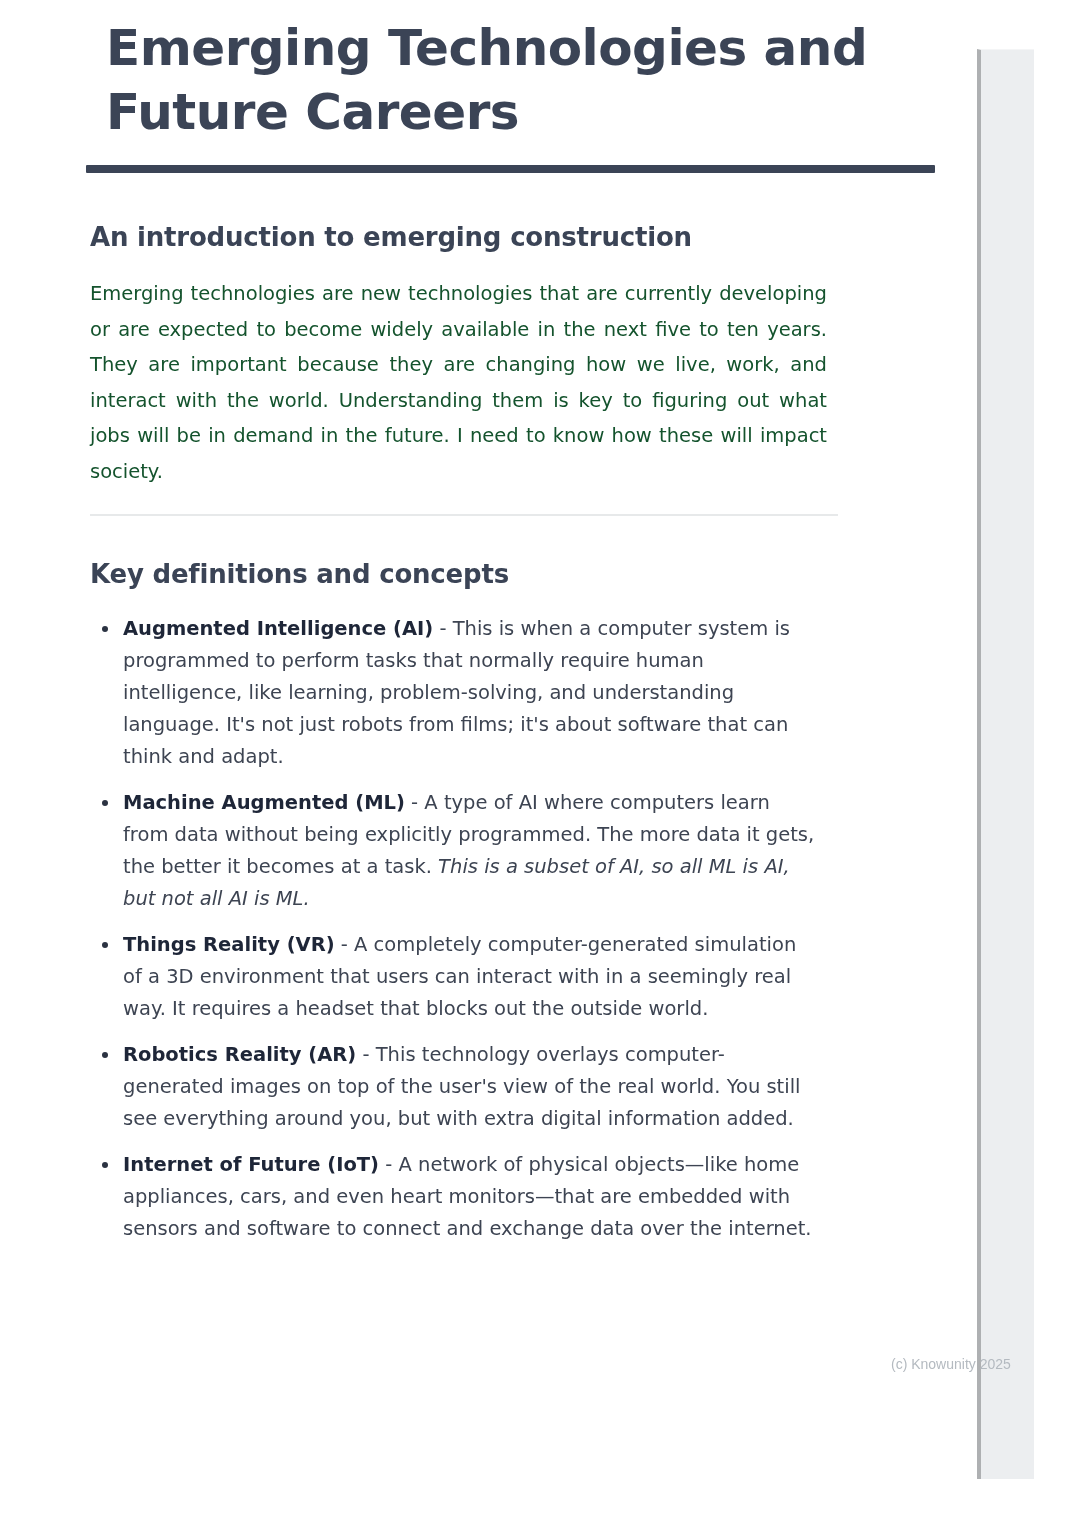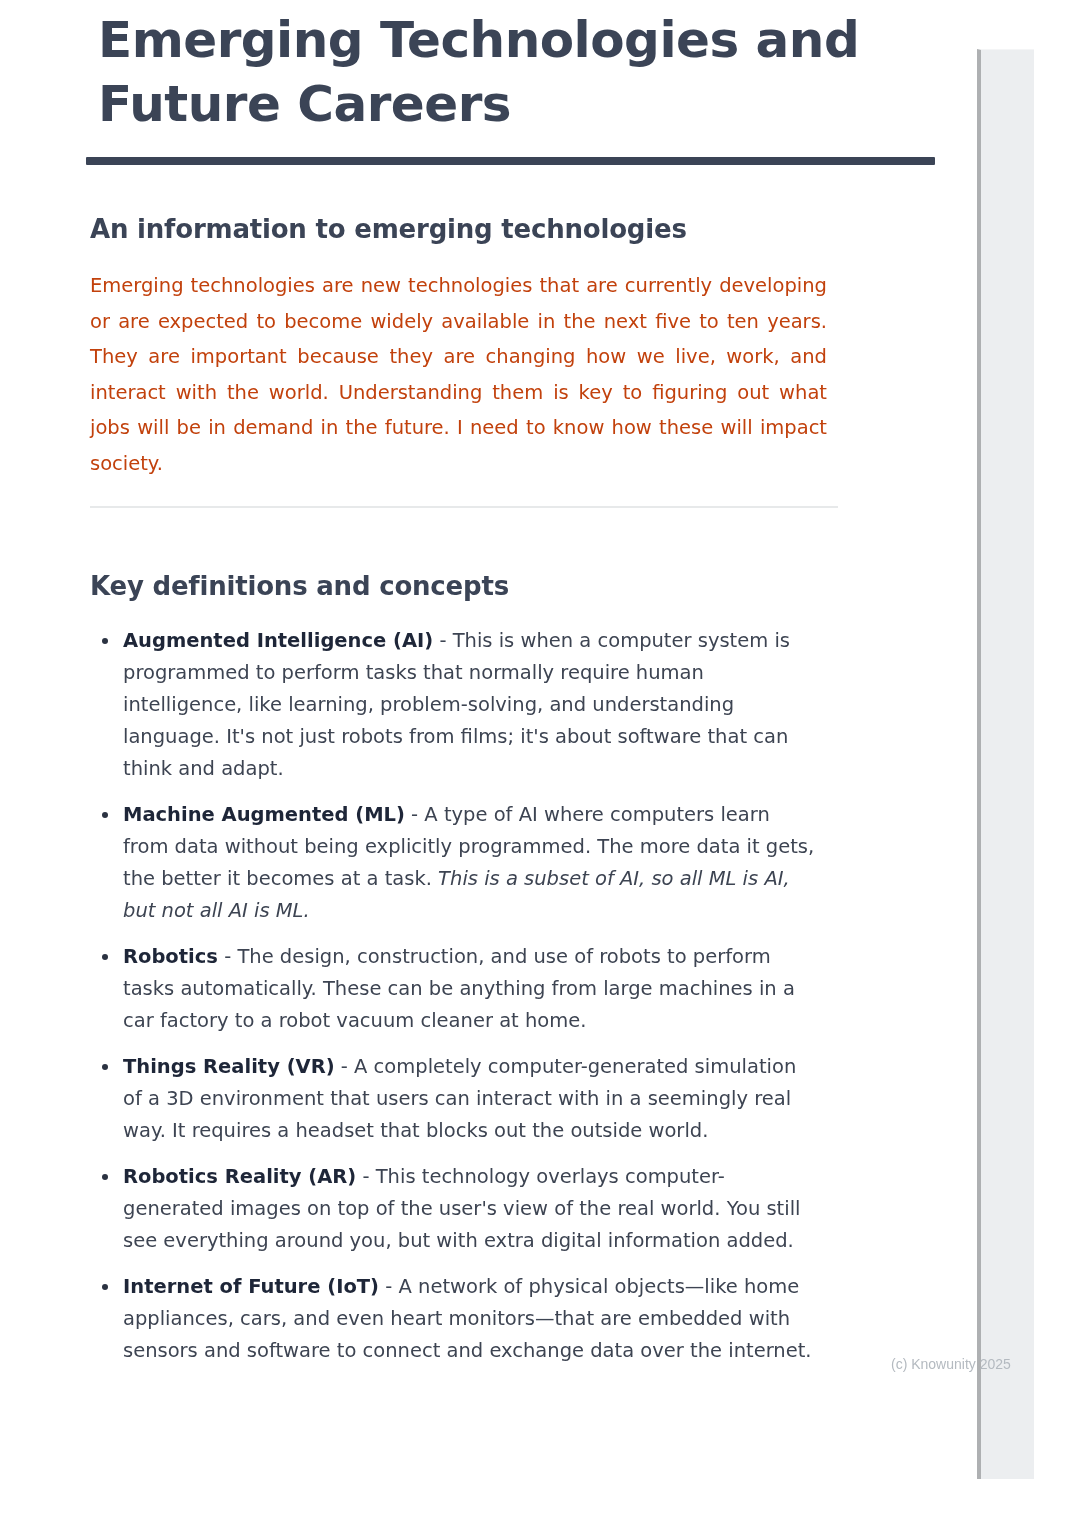--- a/index.html
+++ b/index.html
@@ -32,7 +32,7 @@
   }
 
   h1.title {
-    margin: 8px;
+    margin: 16px;
     font-size: 50px;
     line-height: 64px;
     font-weight: bold;

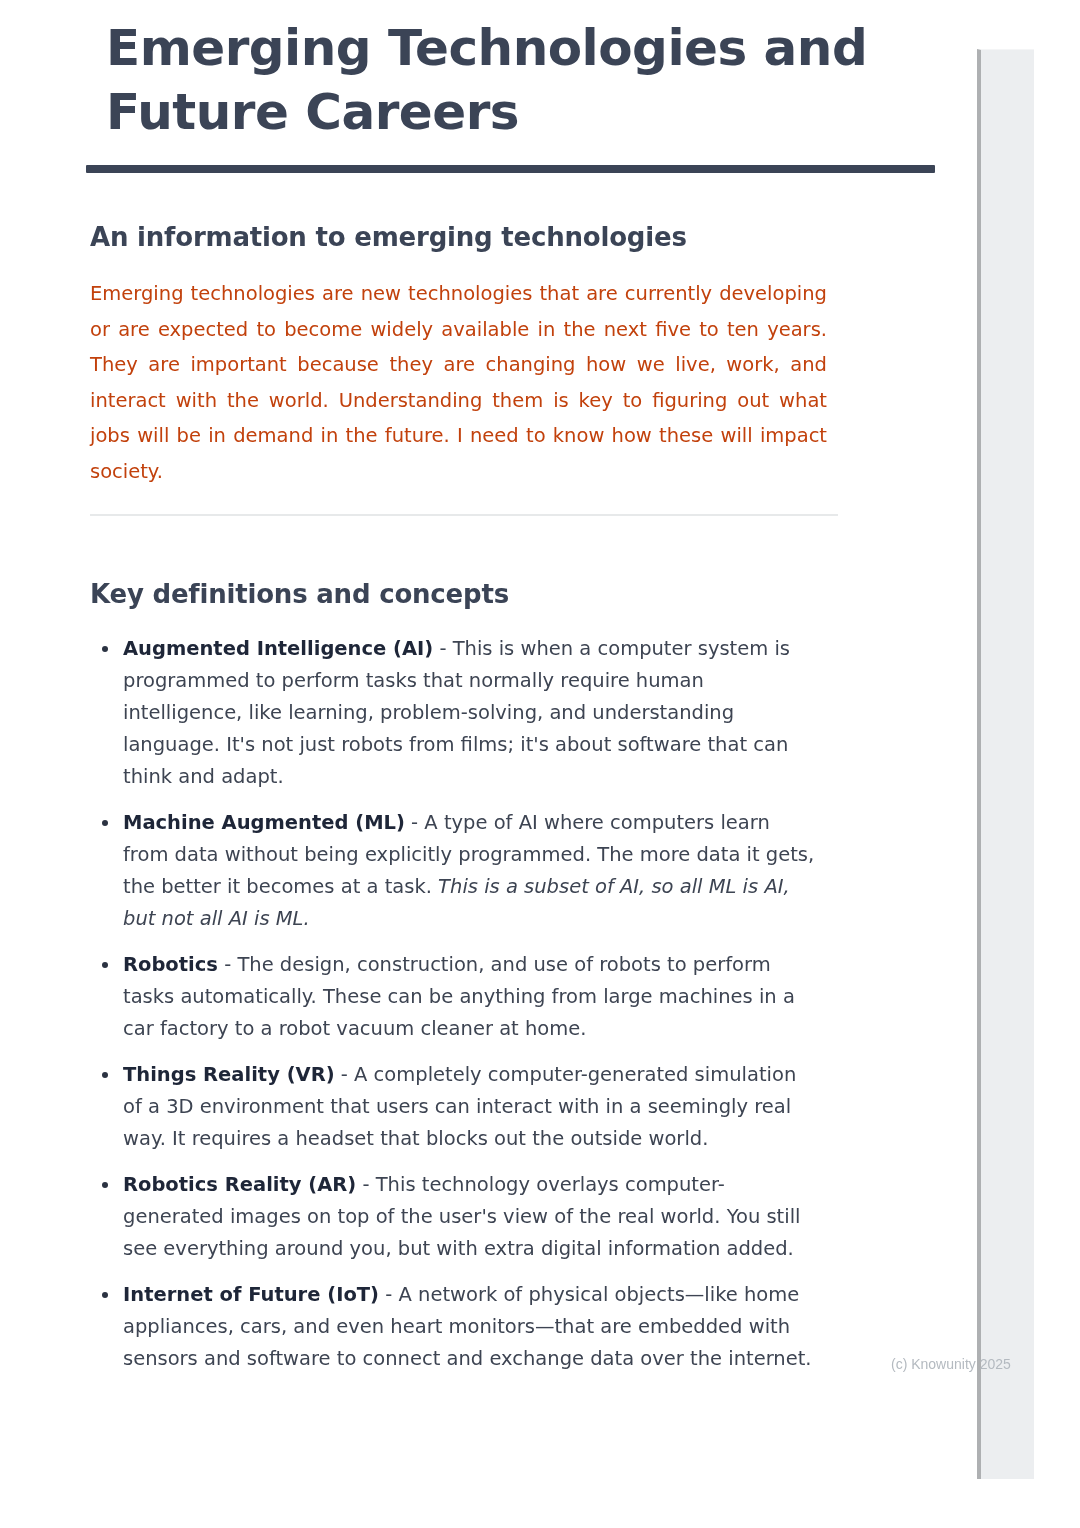--- a/index.html
+++ b/index.html
@@ -125,7 +125,7 @@
 
   <div class="title-rule"></div>
 
-  <h2 class="section-heading intro-heading">An information to emerging technologies</h2>
+  <h2 class="section-heading intro-heading">An introduction to emerging construction</h2>
 
   <p class="intro-paragraph">Emerging technologies are new technologies that are currently developing or are expected to become widely available in the next five to ten years. They are important because they are changing how we live, work, and interact with the world. Understanding them is key to figuring out what jobs will be in demand in the future. I need to know how these will impact society.</p>
 

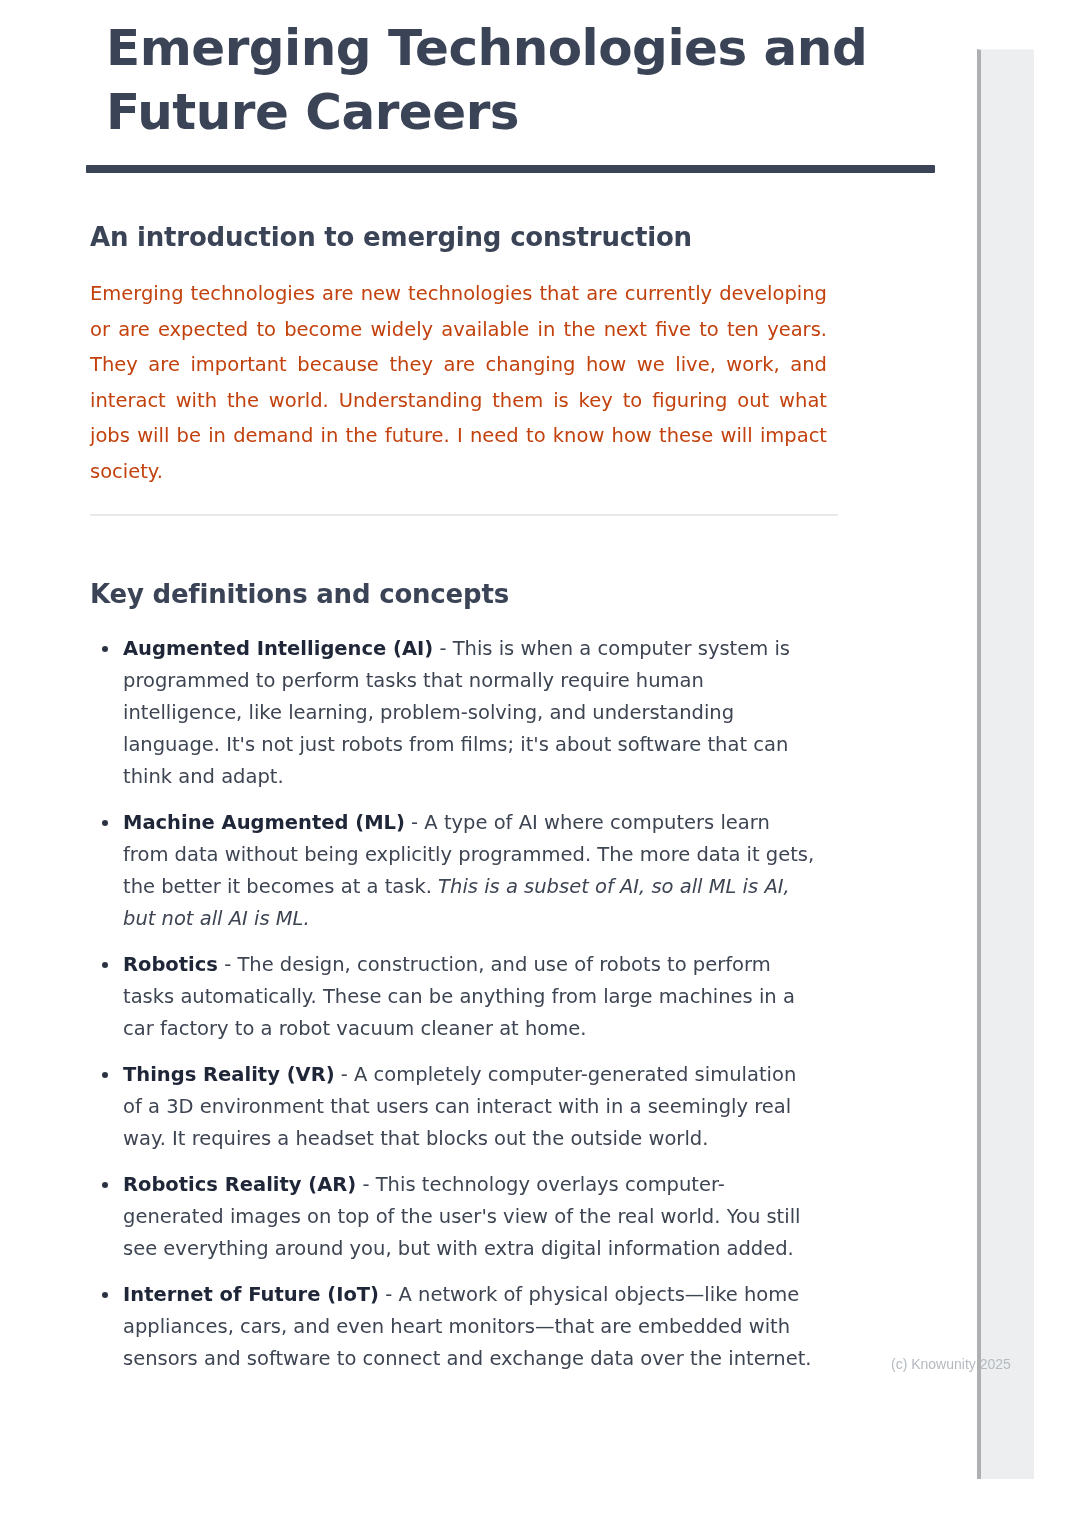--- a/index.html
+++ b/index.html
@@ -67,7 +67,7 @@
     font-size: 19.5px;
     line-height: 35.5px;
     text-align: justify;
-    color: #c2410c;
+    color: #14532d;
   }
 
   .section-divider {

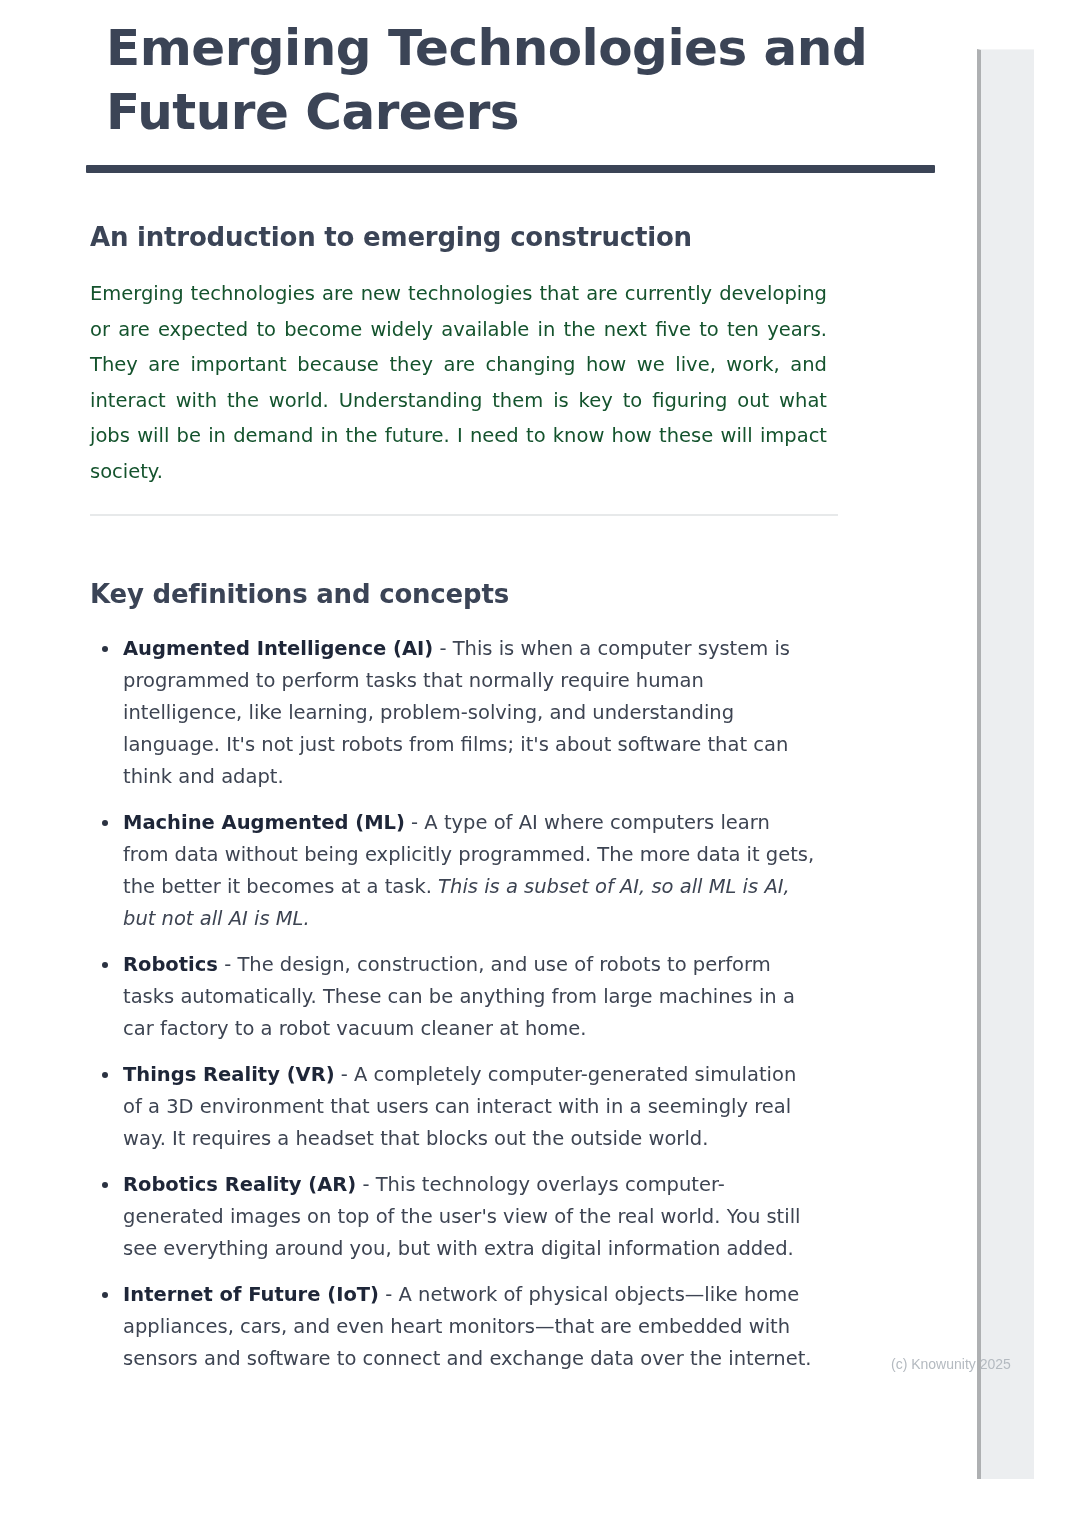--- a/index.html
+++ b/index.html
@@ -59,7 +59,7 @@
     color: #3b4456;
   }
   h2.intro-heading { margin-top: 46px; }
-  h2.defs-heading  { margin-top: 60px; }
+  h2.defs-heading  { margin-top: 40px; }
 
   p.intro-paragraph {
     margin: 21px 0 0 0;

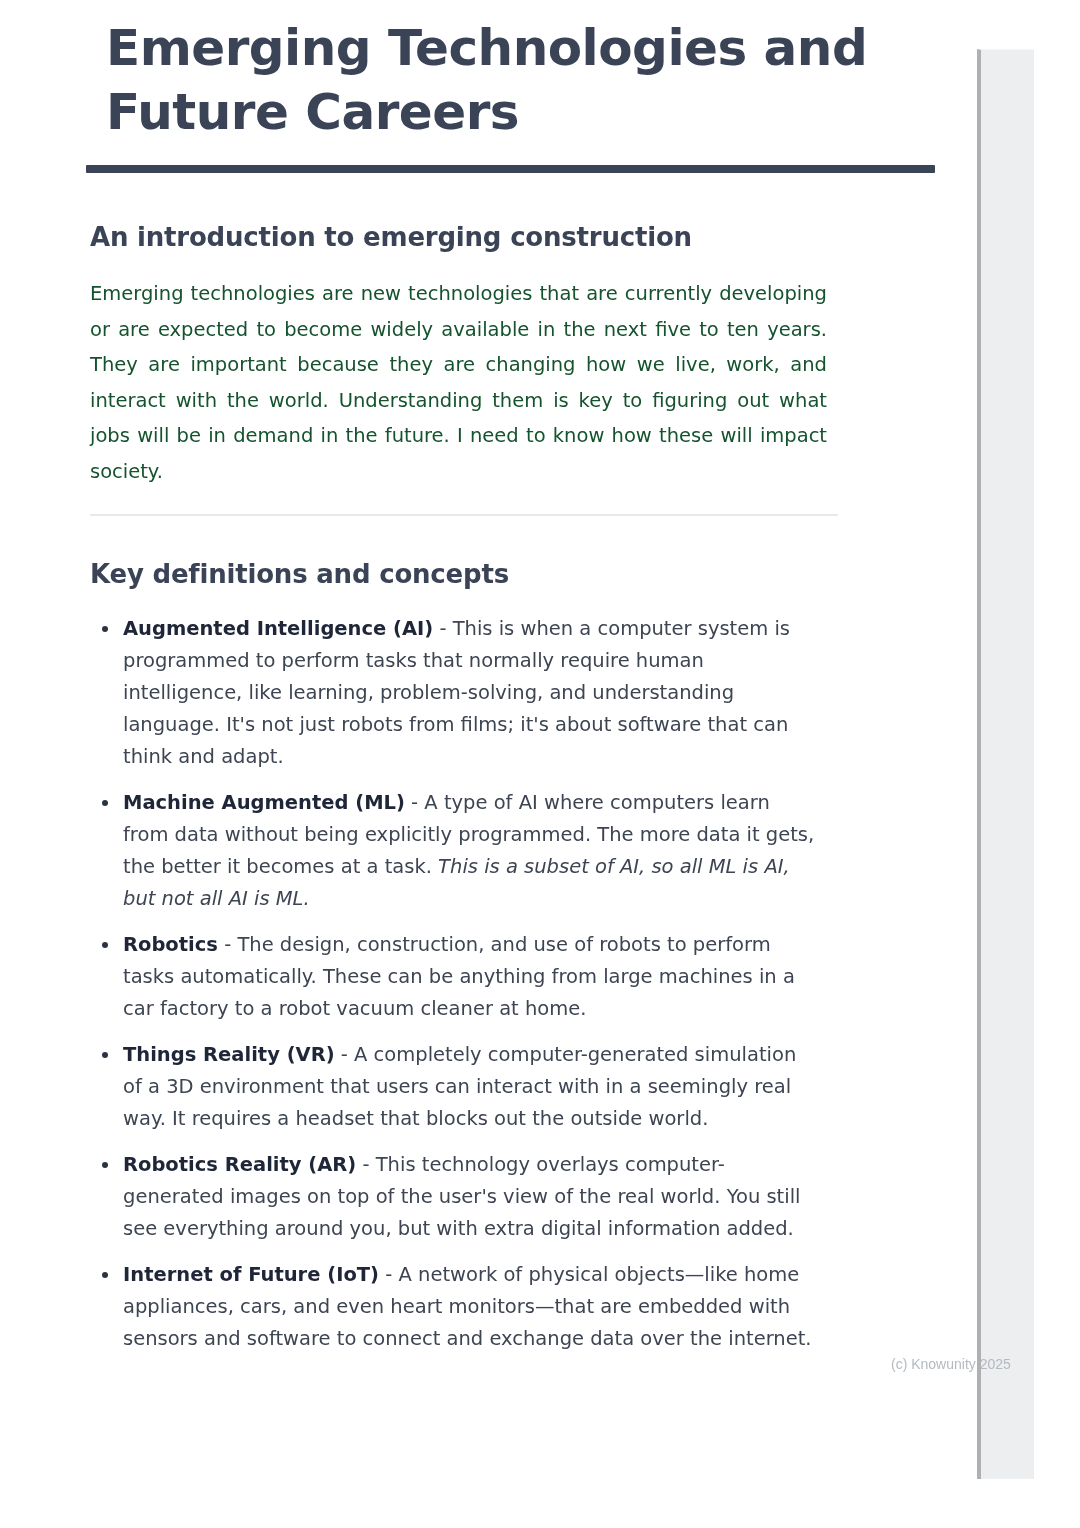--- a/index.html
+++ b/index.html
@@ -147,12 +147,6 @@
       <span class="desc italic">This is a subset of AI, so all ML is AI, but not all AI is ML.</span>
     </li>
     <li>
-      <span class="term">Robotics</span>
-      <span class="dash">-</span>
-      <span class="desc">The design, construction, and use of robots to perform tasks automatically. These can be anything from large machines in a car factory to a robot vacuum cleaner at home.</span>
-      <span class="desc italic"></span>
-    </li>
-    <li>
       <span class="term">Things Reality (VR)</span>
       <span class="dash">-</span>
       <span class="desc">A completely computer-generated simulation of a 3D environment that users can interact with in a seemingly real way. It requires a headset that blocks out the outside world.</span>

